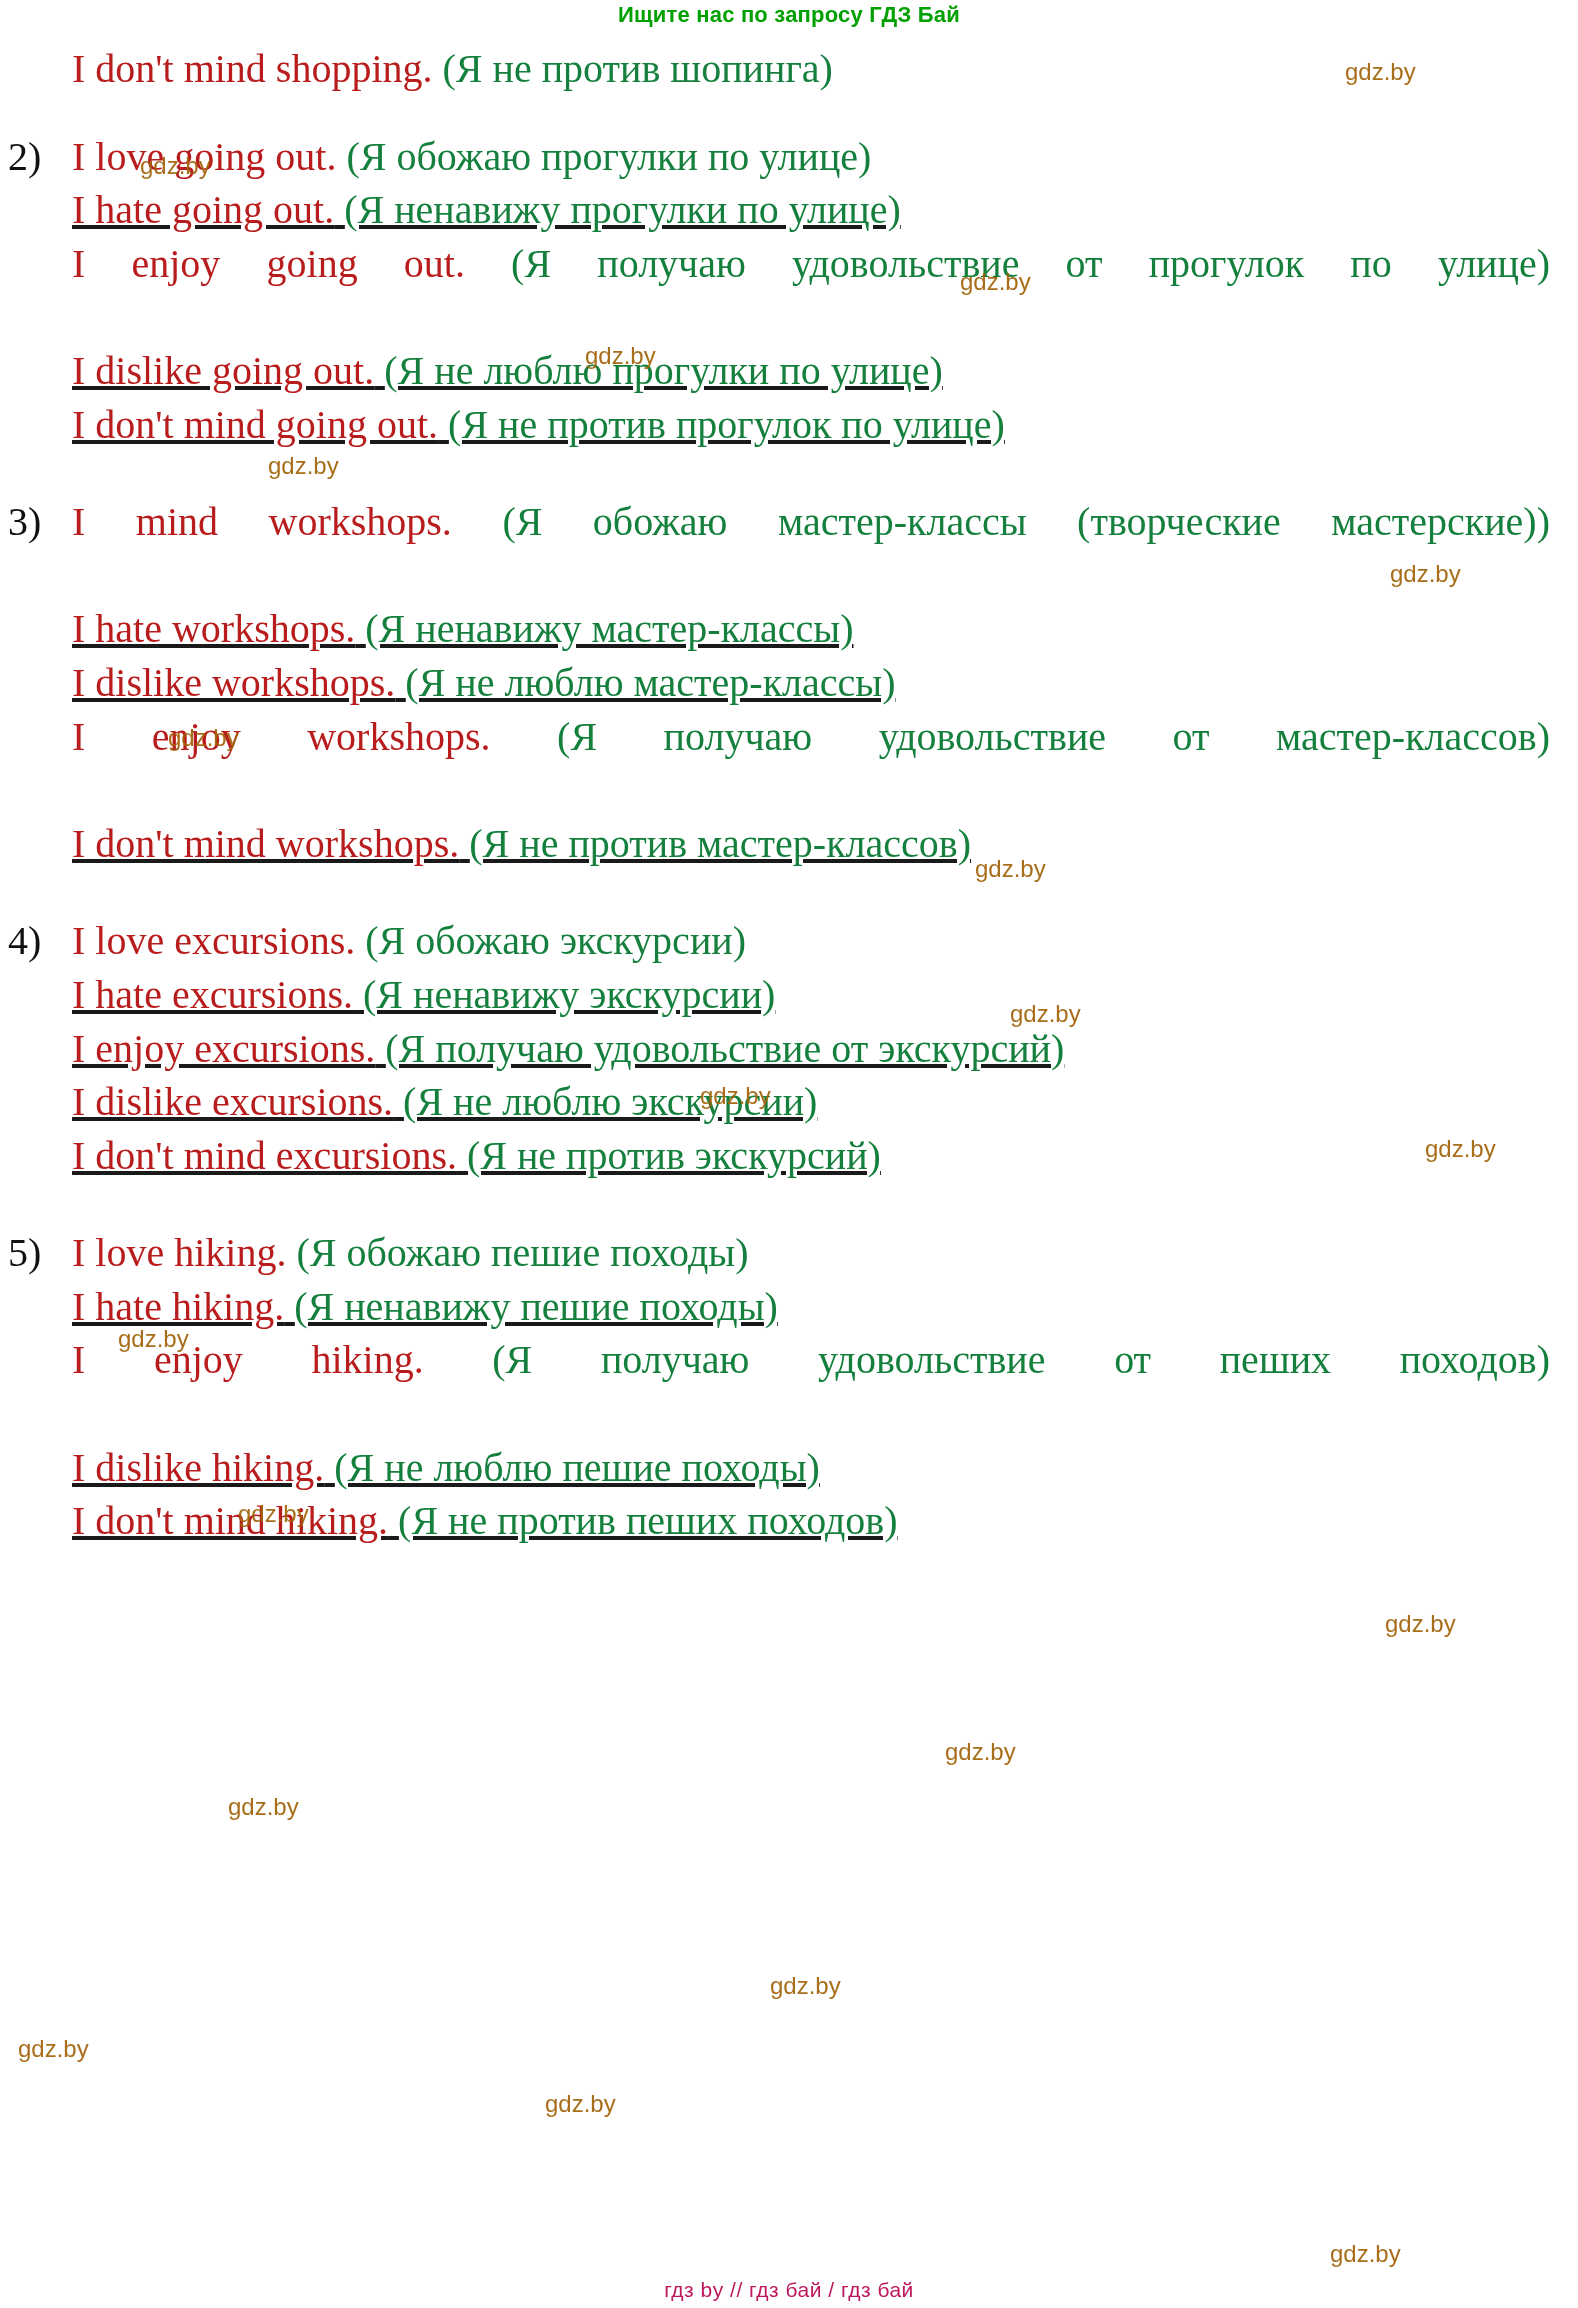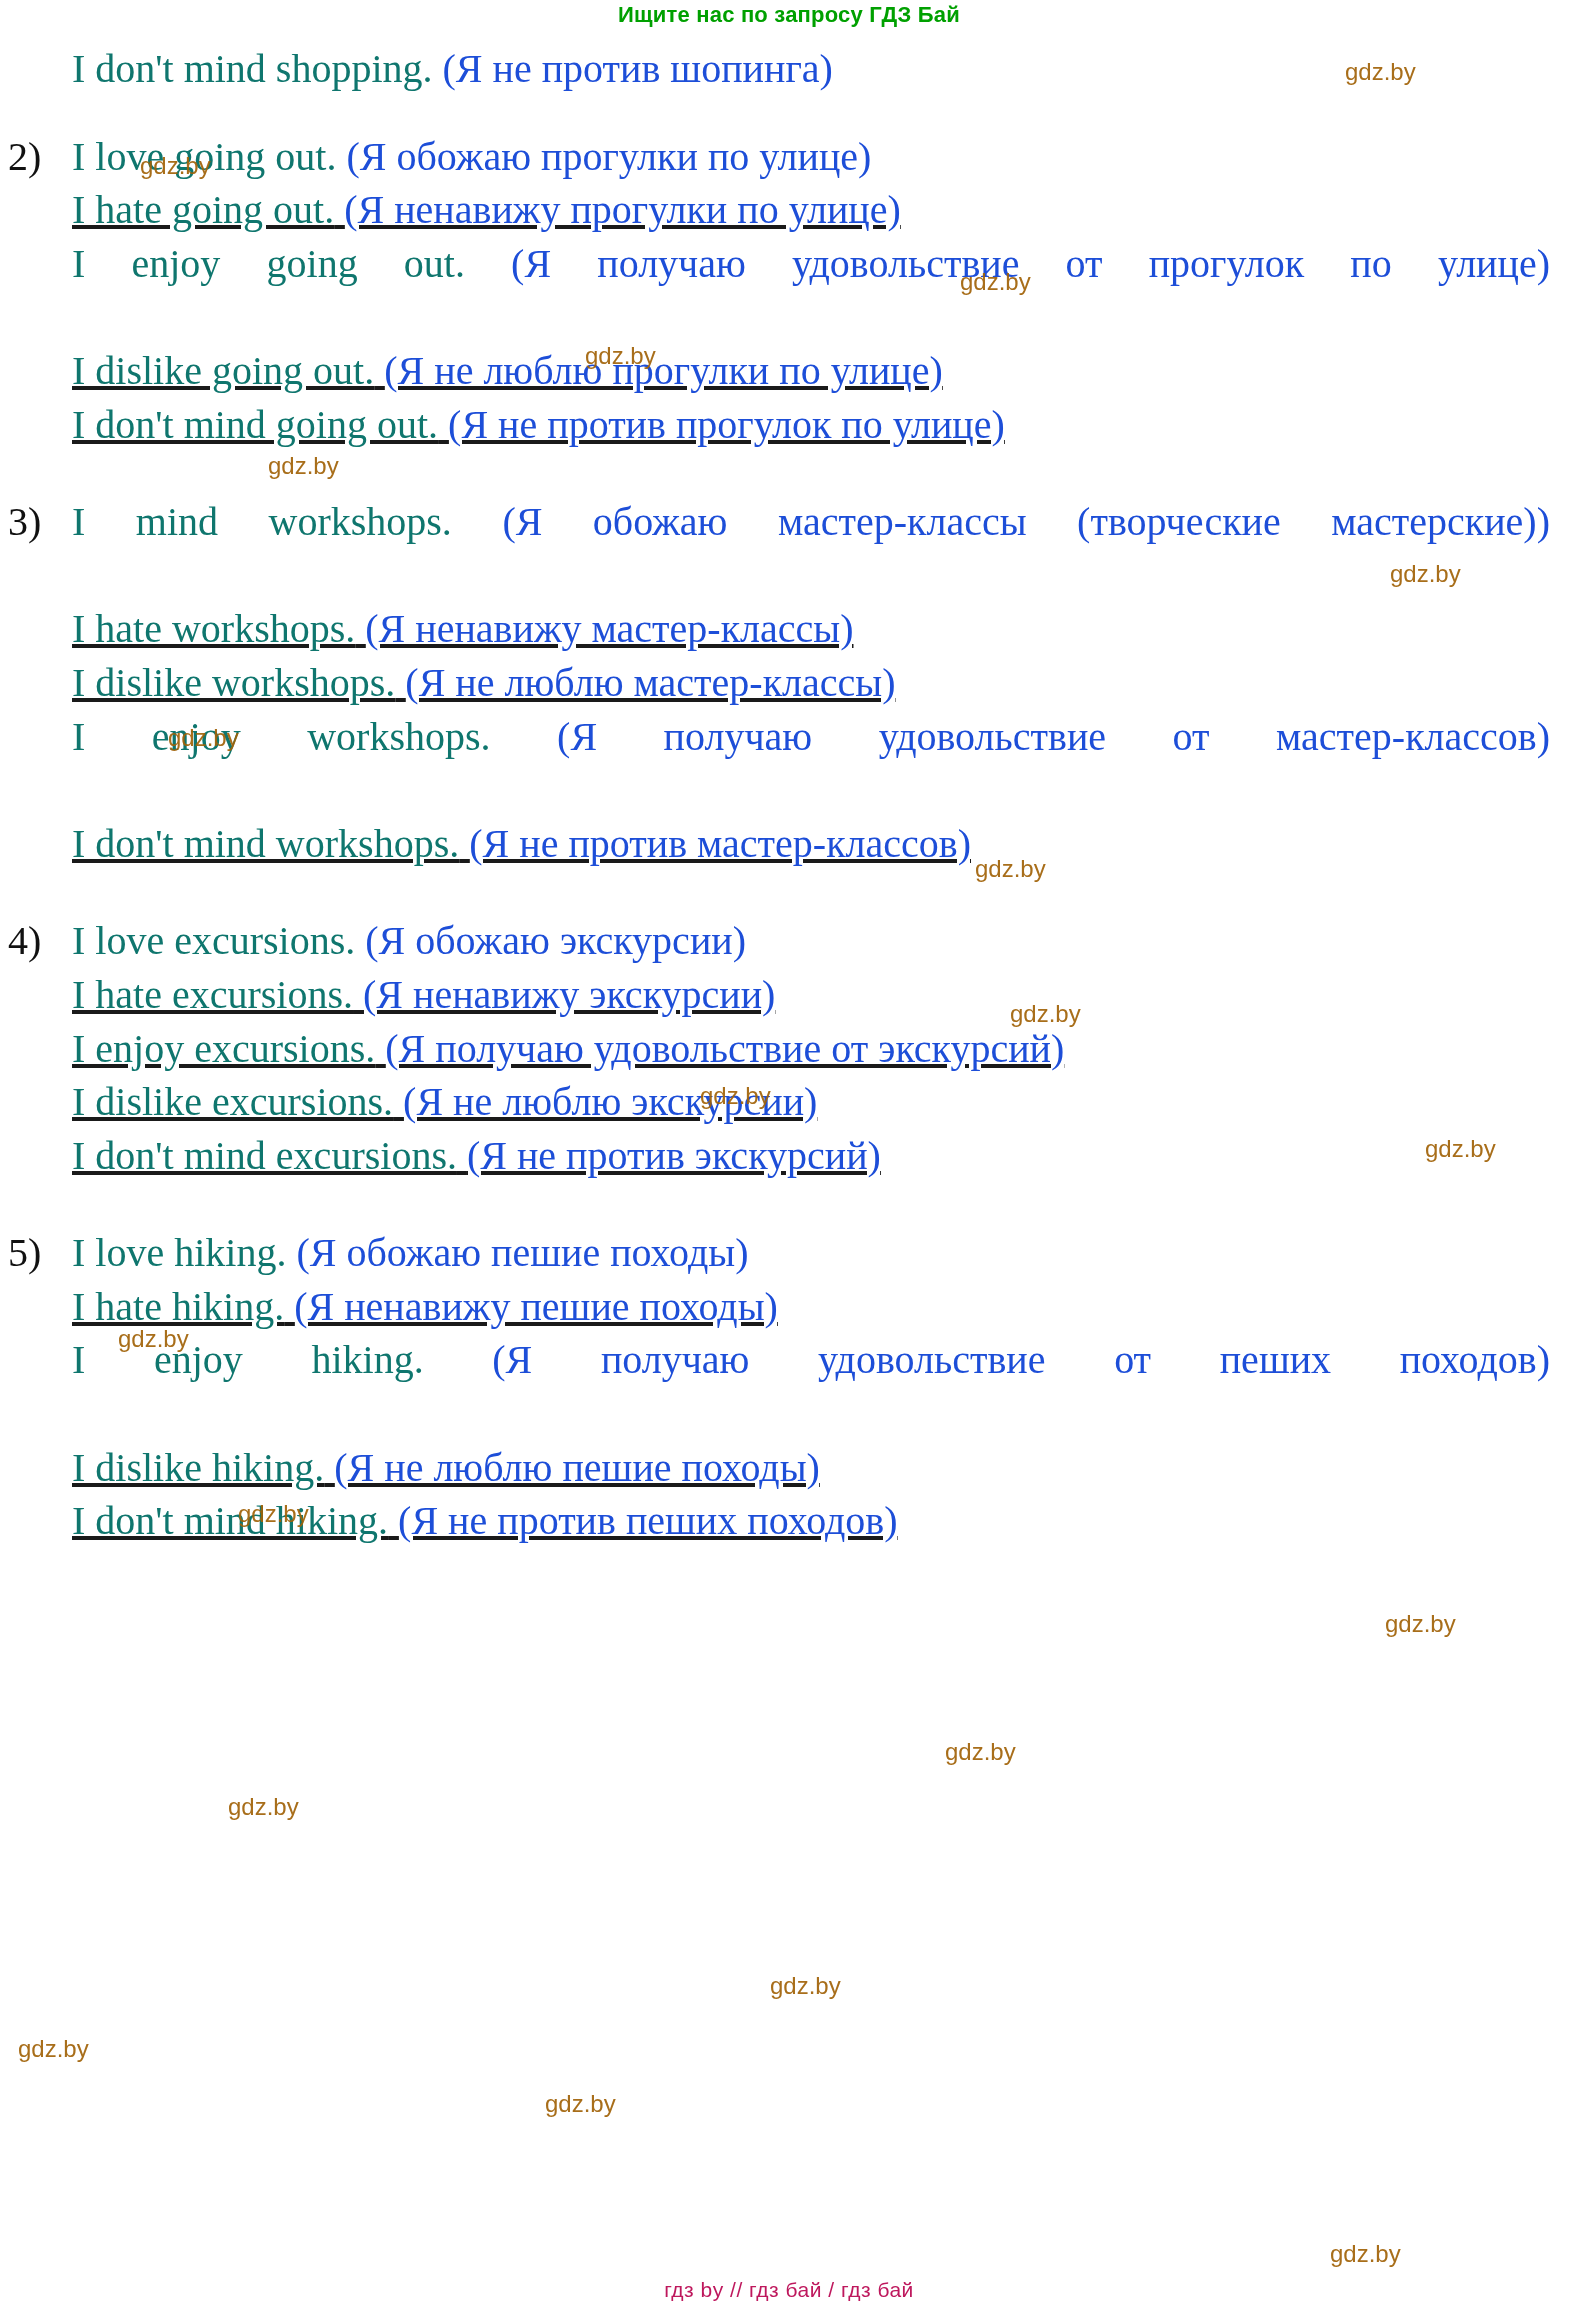--- a/index.html
+++ b/index.html
@@ -48,7 +48,7 @@
     line-height: 1.34;
     white-space: nowrap;
   }
-  .en { font-family: "Liberation Serif", serif; color: #0f766e; }
+  .en { font-family: "Liberation Serif", serif; color: #b91c1c; }
   .ru { font-family: "Liberation Serif", serif; color: #1d4ed8; }
   .num {
     position: absolute;

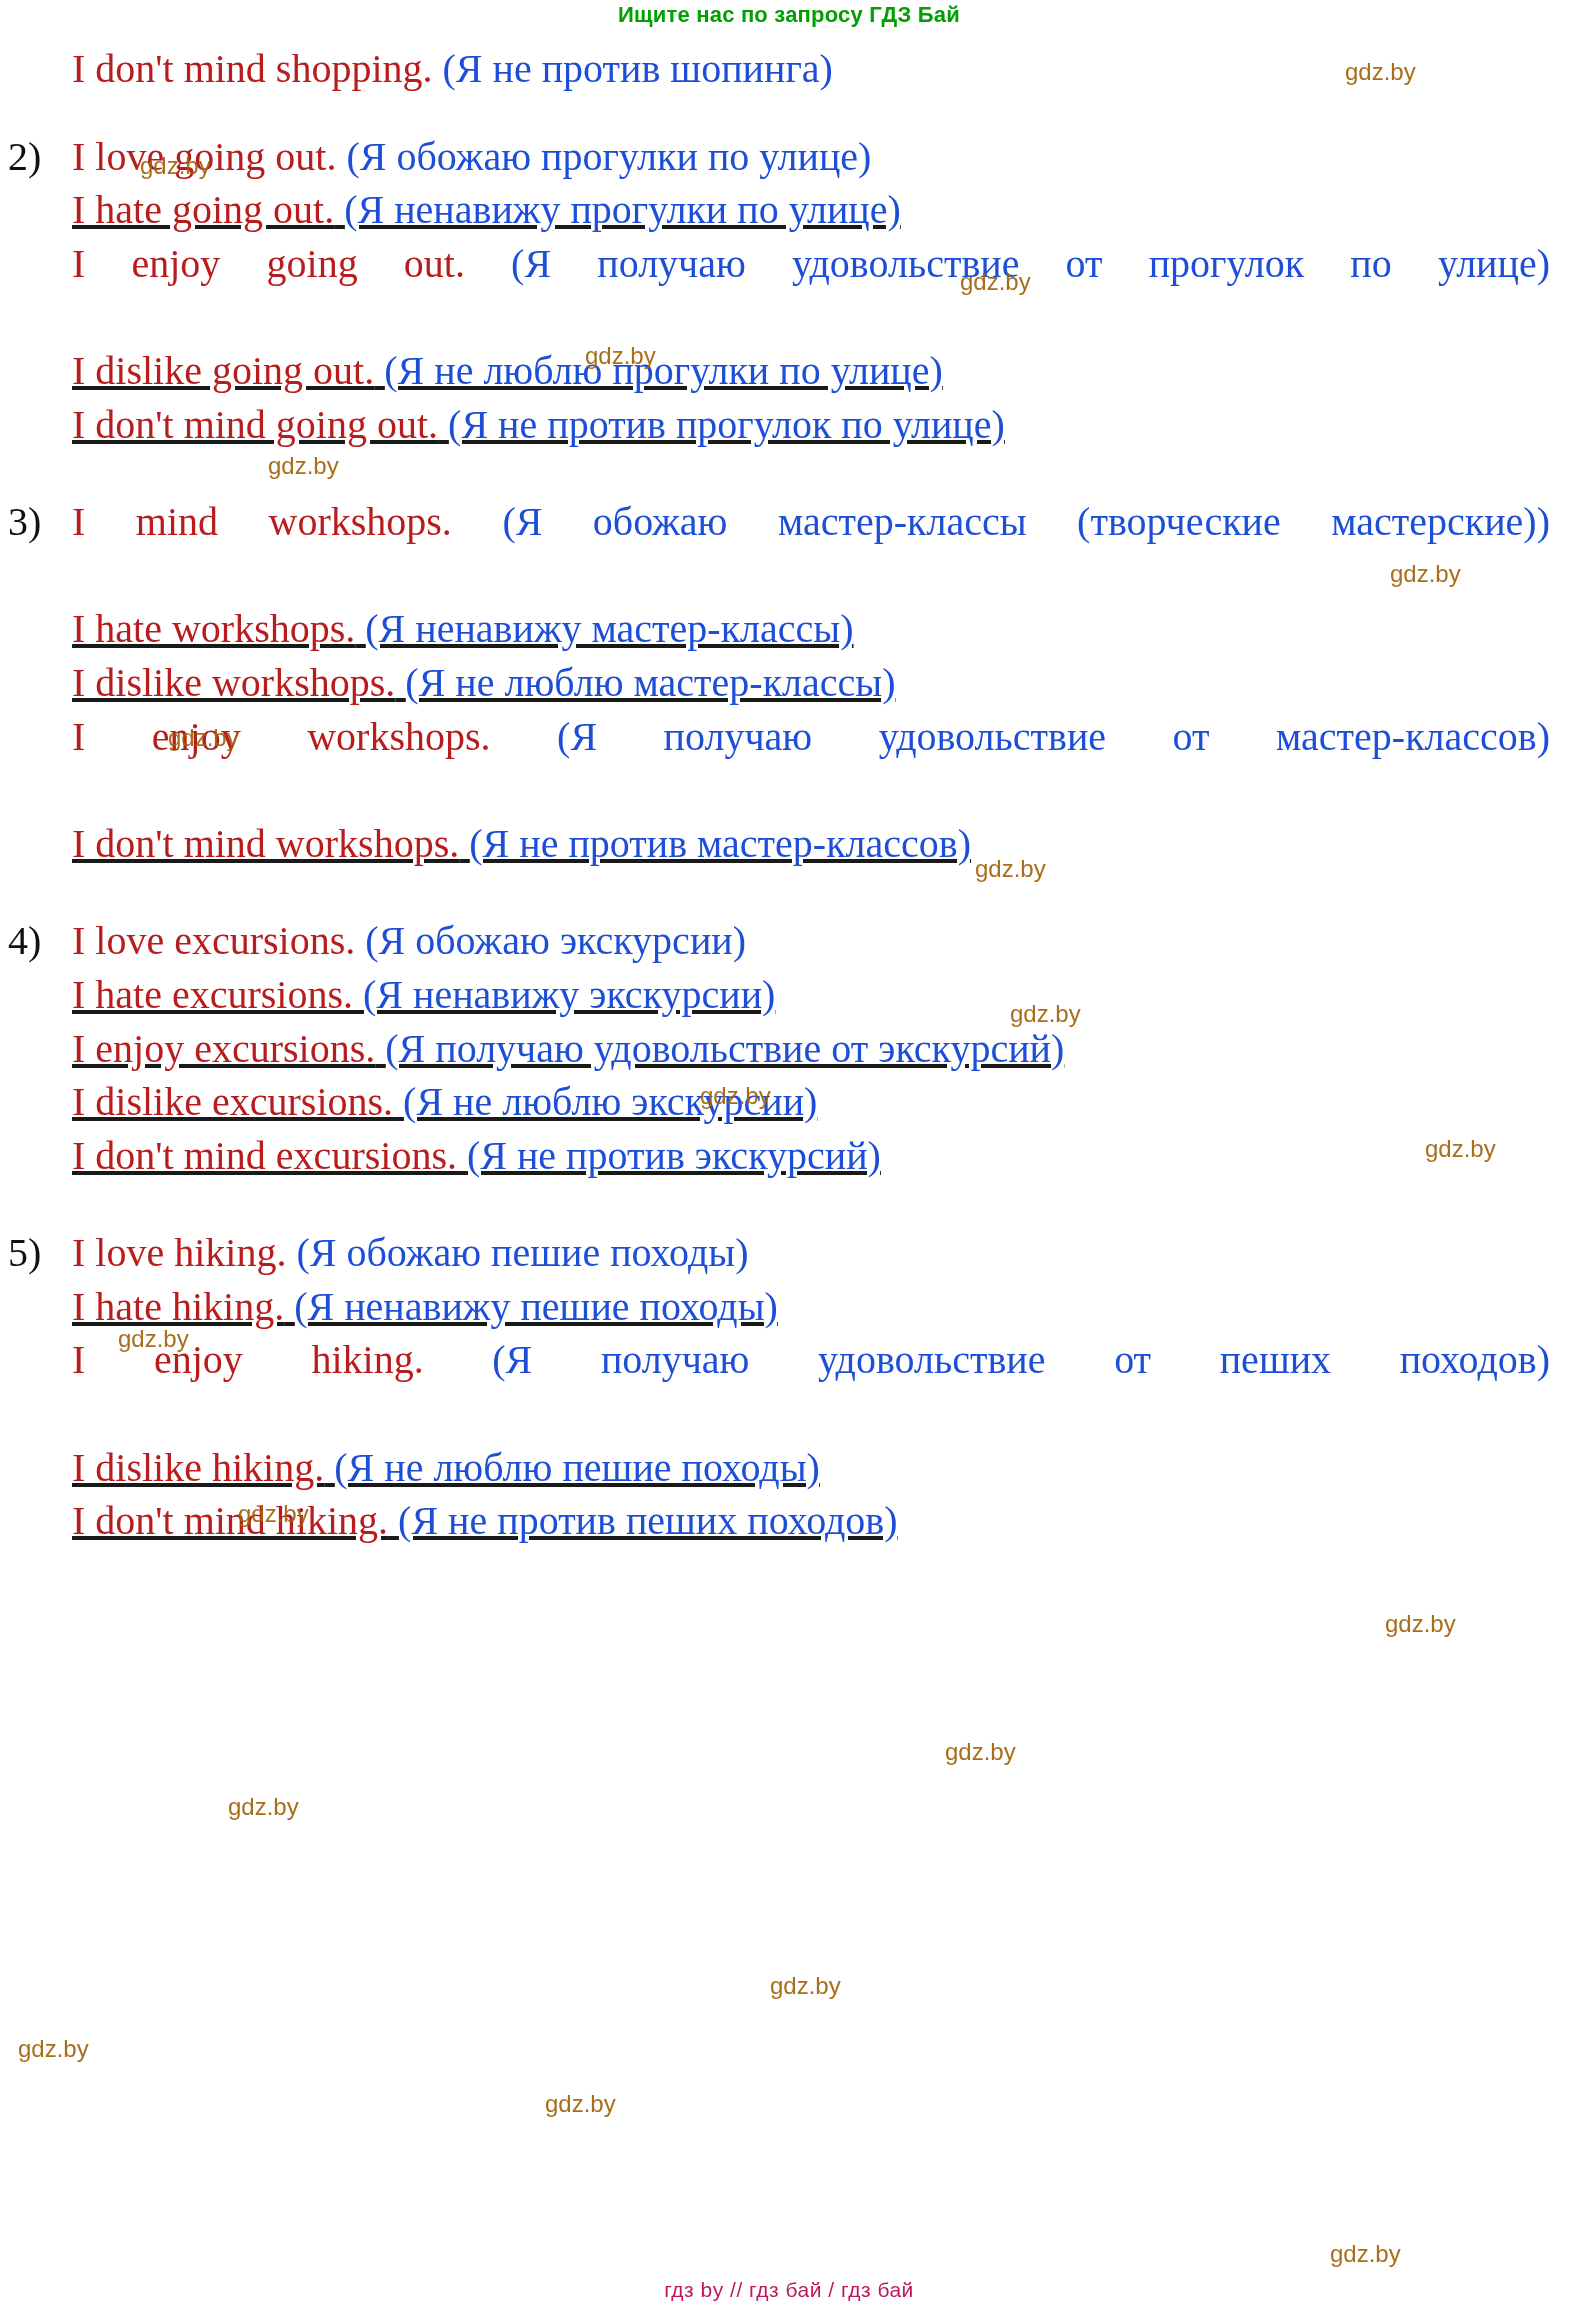--- a/index.html
+++ b/index.html
@@ -49,7 +49,7 @@
     white-space: nowrap;
   }
   .en { font-family: "Liberation Serif", serif; color: #b91c1c; }
-  .ru { font-family: "Liberation Serif", serif; color: #1d4ed8; }
+  .ru { font-family: "Liberation Serif", serif; color: #15803d; }
   .num {
     position: absolute;
     left: 8px;

